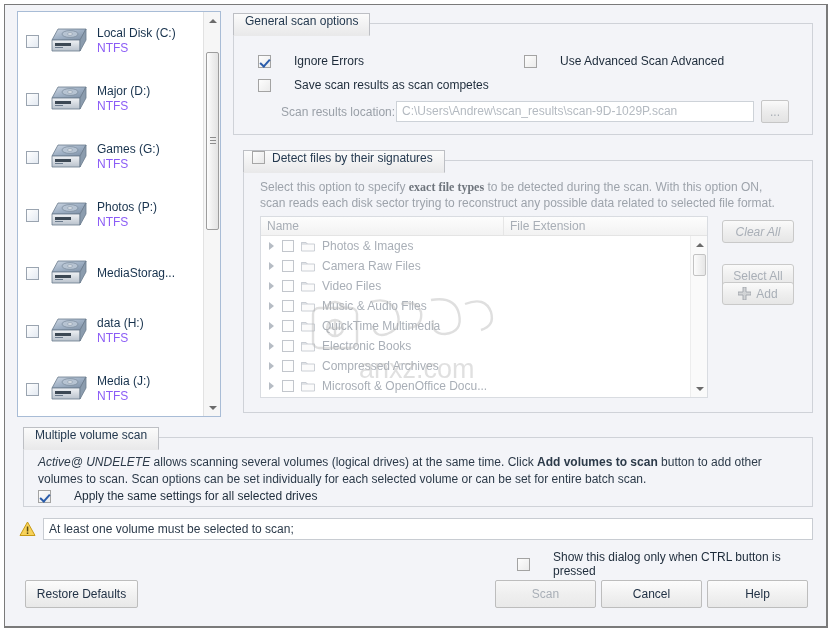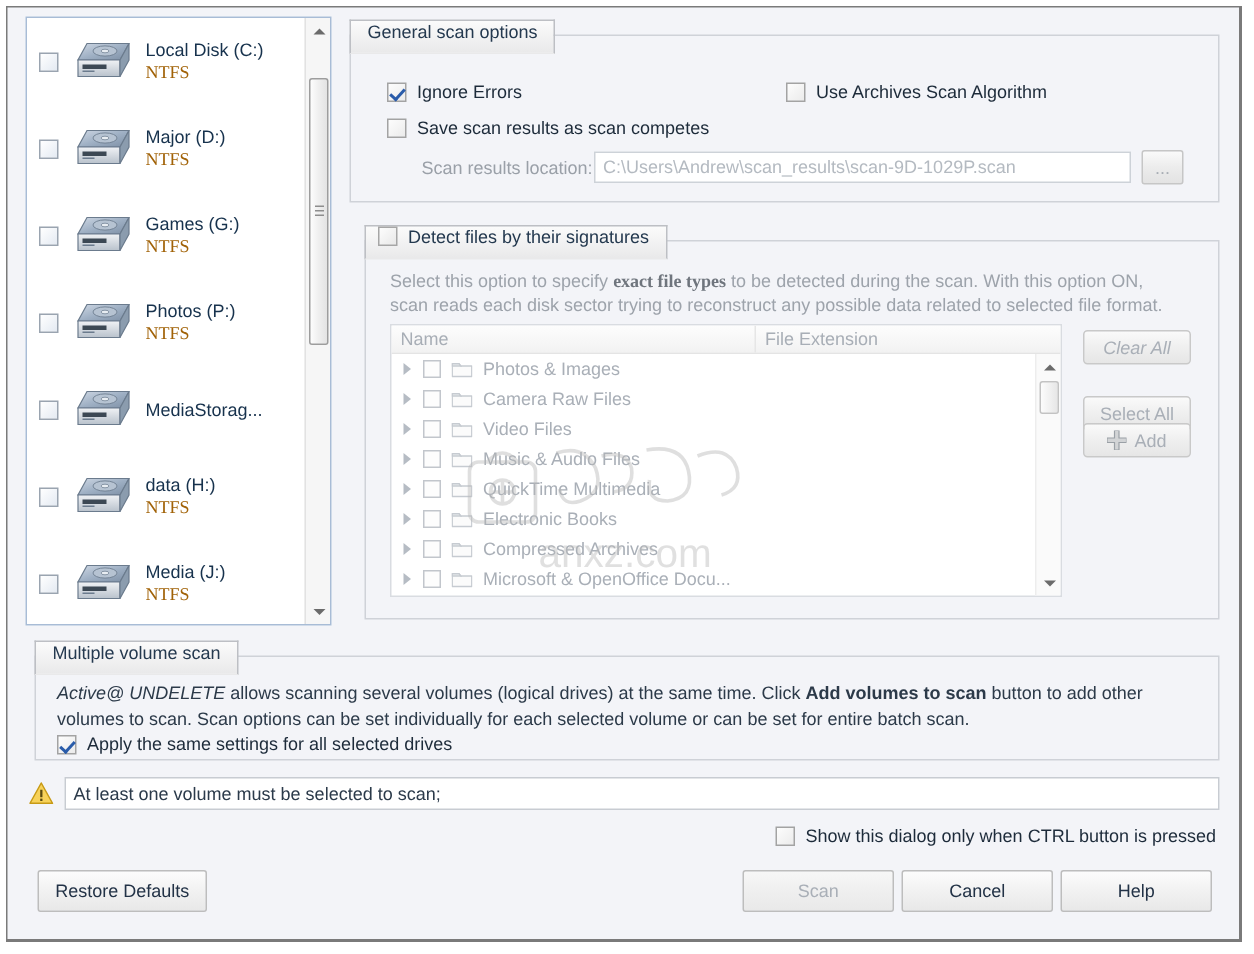--- a/index.html
+++ b/index.html
@@ -70,7 +70,7 @@
     line-height: 15px;
     color: #17324d;
   }
-  .drive-text .fs { color: #a16207; font-family: Liberation Serif, serif; }
+  .drive-text .fs { color: #8b5cf6; }
 
   
   #drive-scrollbar {

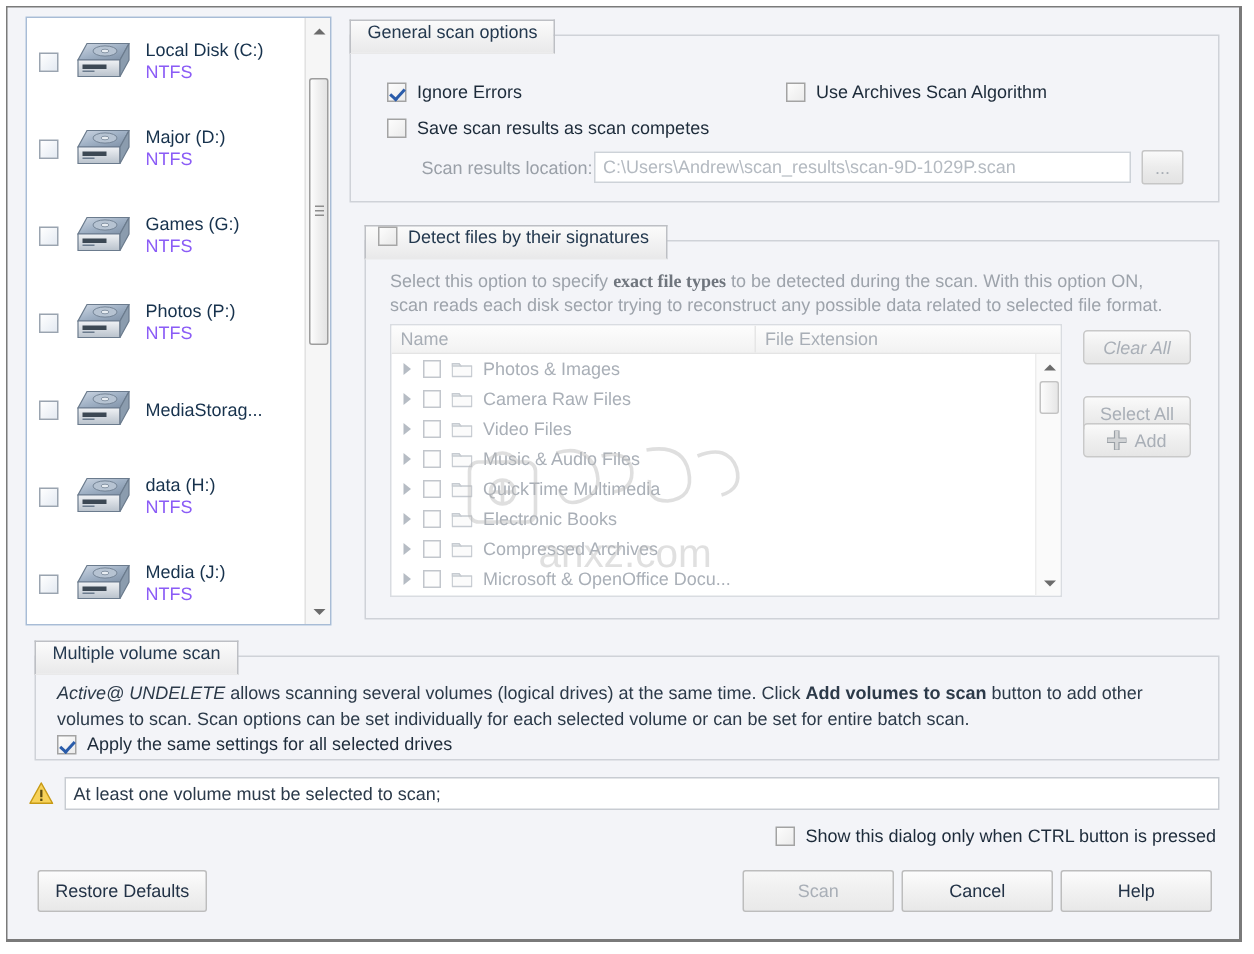--- a/index.html
+++ b/index.html
@@ -166,7 +166,7 @@
   .cb-row {
     display: flex;
     align-items: center;
-    gap: 7px;
+    gap: 23px;
     font-size: 12px;
     color: #1d2b3a;
   }

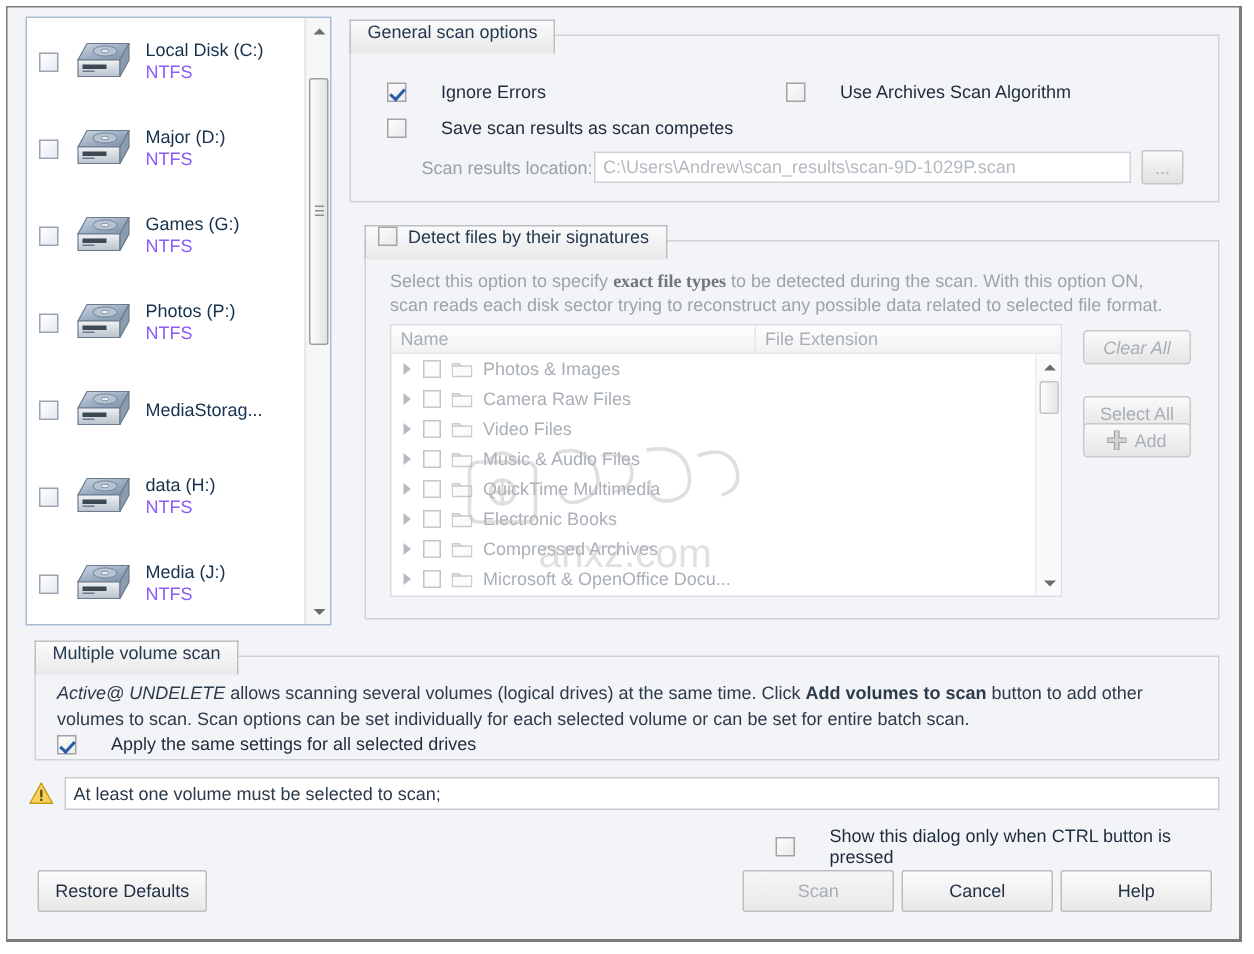--- a/index.html
+++ b/index.html
@@ -622,7 +622,7 @@
 
     <label class="cb-row" id="adv-algo-row">
       <span class="cb"></span>
-      <span>Use Archives Scan Algorithm</span>
+      <span>Use Advanced Scan Advanced</span>
     </label>
 
     <label class="cb-row" id="save-results-row">

